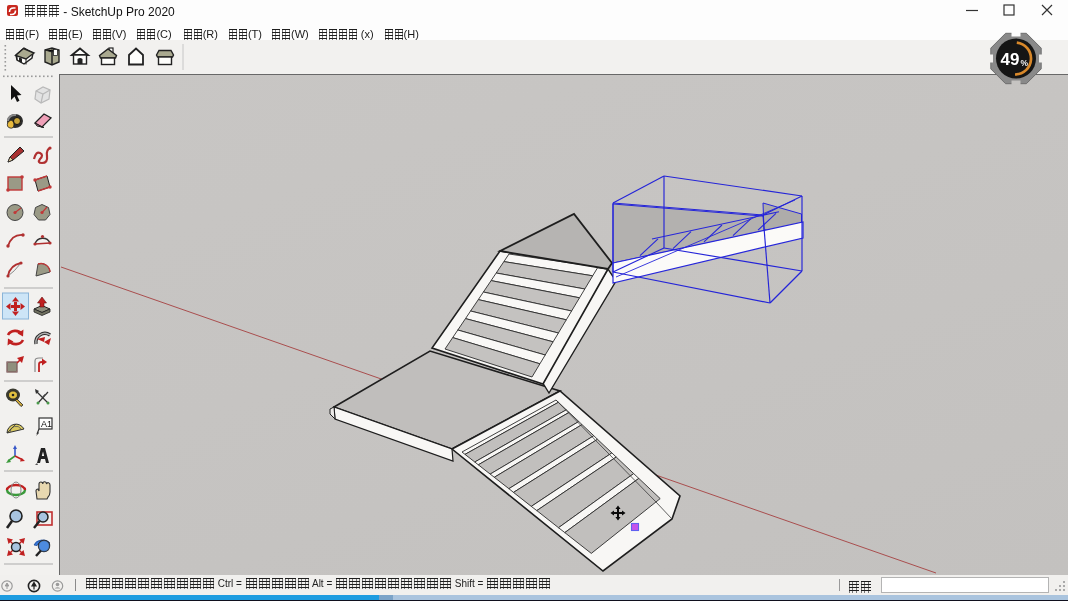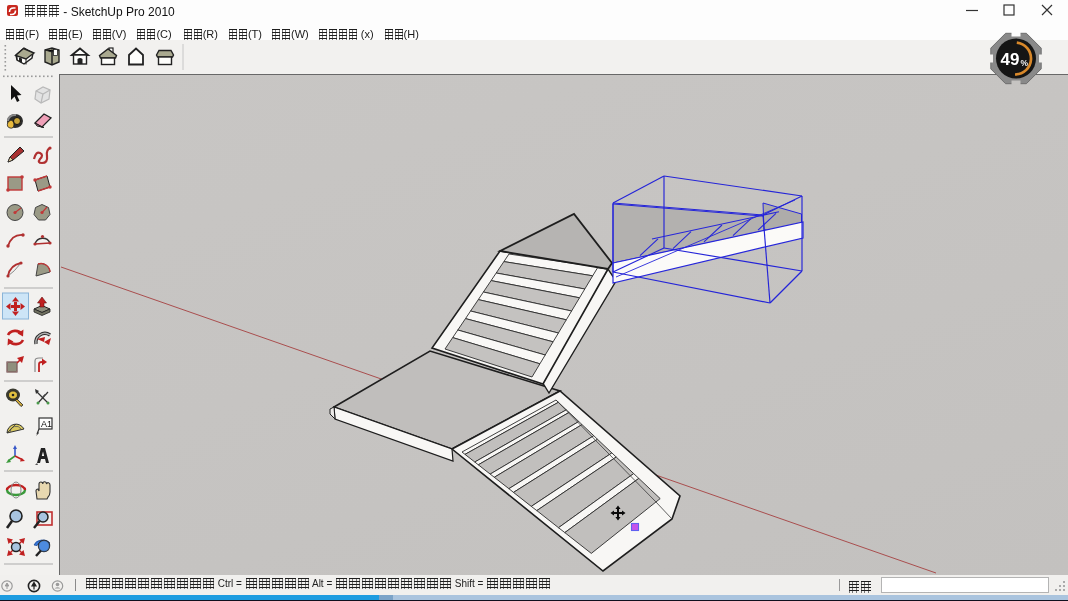--- a/index.html
+++ b/index.html
@@ -15,7 +15,7 @@
       <path d="M2.5,8 q0,-4 4,-4 l2,0" fill="none" stroke="#fff" stroke-width="1.6"></path>
       <path d="M8.5,6.5 q0,4 -4,4 l-1.5,0" fill="none" stroke="#fff" stroke-width="1.6"></path>
     </svg>
-  <div class="abs" style="left:24px;top:4px;font-size:12px;color:#111;"><span class="cj" style="width:10px;height:12px;"></span><span class="cj" style="width:10px;height:12px;"></span><span class="cj" style="width:10px;height:12px;"></span><span style="vertical-align:middle;"> - SketchUp Pro 2010</span></div>
+  <div class="abs" style="left:24px;top:4px;font-size:12px;color:#111;"><span class="cj" style="width:10px;height:12px;"></span><span class="cj" style="width:10px;height:12px;"></span><span class="cj" style="width:10px;height:12px;"></span><span style="vertical-align:middle;"> - SketchUp Pro 2020</span></div>
   <svg class="abs" style="left:958px;top:0;" width="110" height="21">
     <line x1="8" y1="10.5" x2="20" y2="10.5" stroke="#333" stroke-width="1.2"></line>
     <rect x="46" y="5" width="10" height="10" fill="none" stroke="#333" stroke-width="1.2"></rect>

